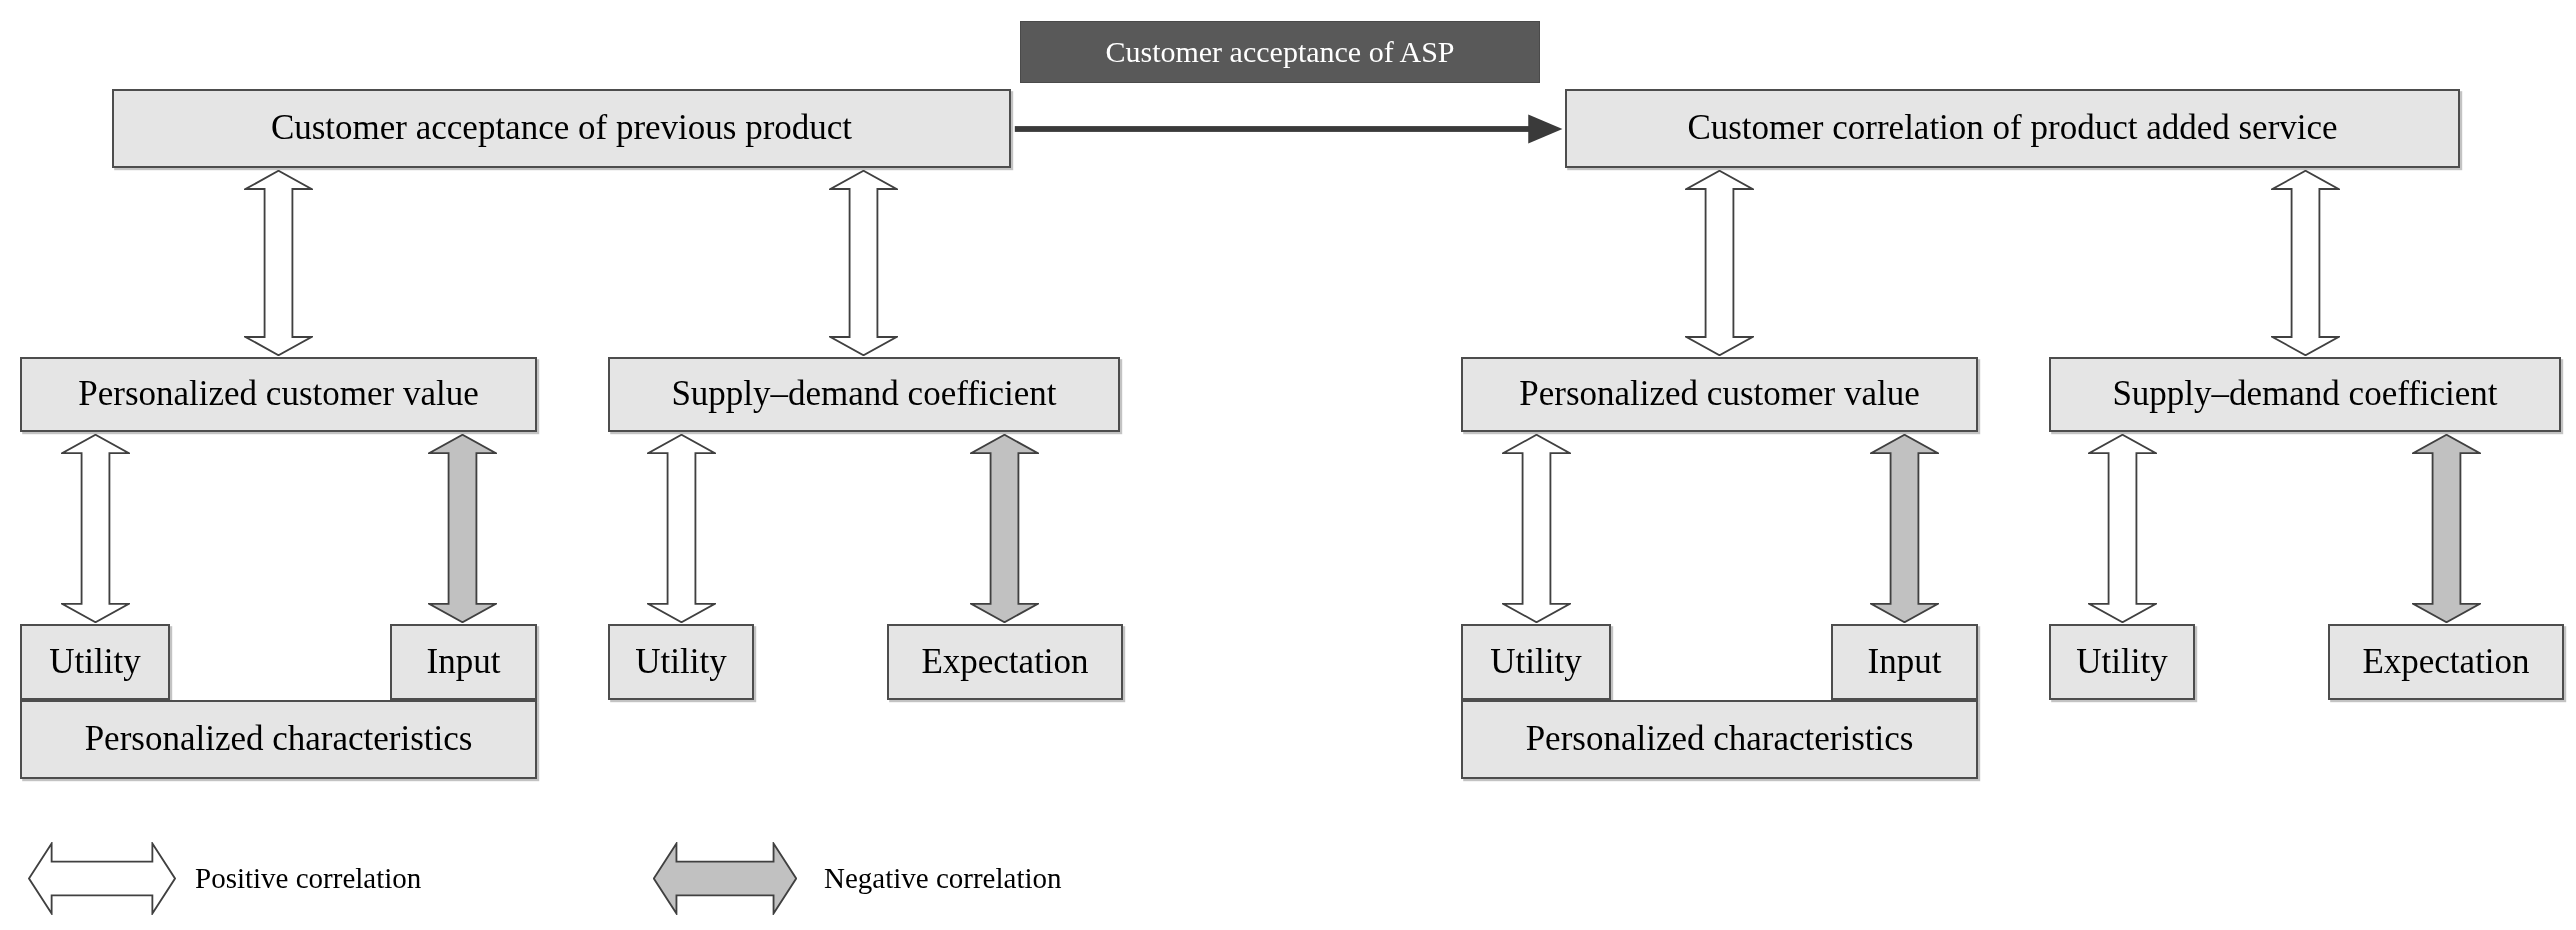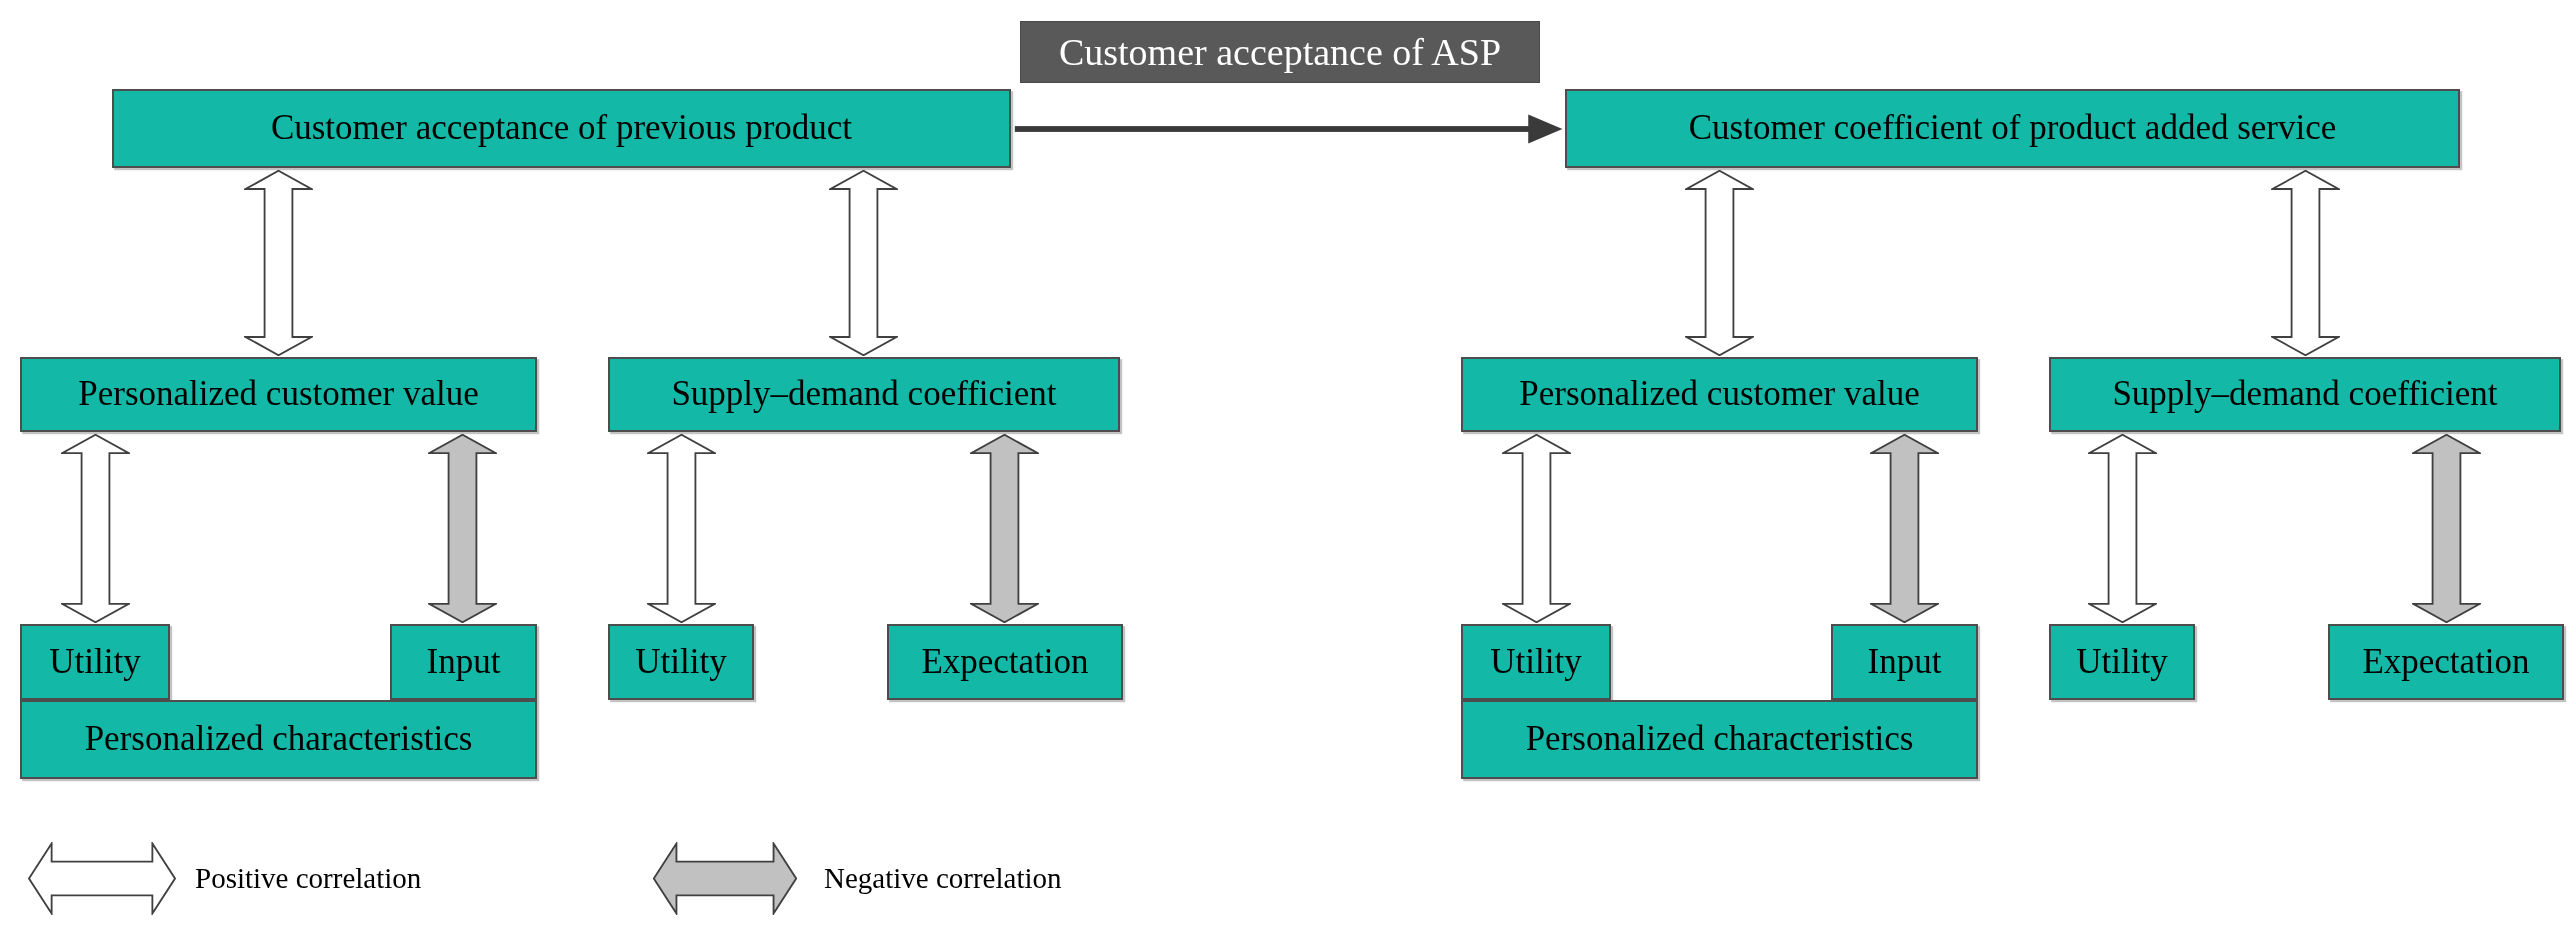--- a/index.html
+++ b/index.html
@@ -37,7 +37,7 @@
     color:var(--title_text);
     border:1.5px solid #4a4a4a;
     display:flex;align-items:center;justify-content:center;
-    font-size:38px;
+    font-size:30px;
     white-space:nowrap;
   }
   .arrow{position:absolute;display:block;}

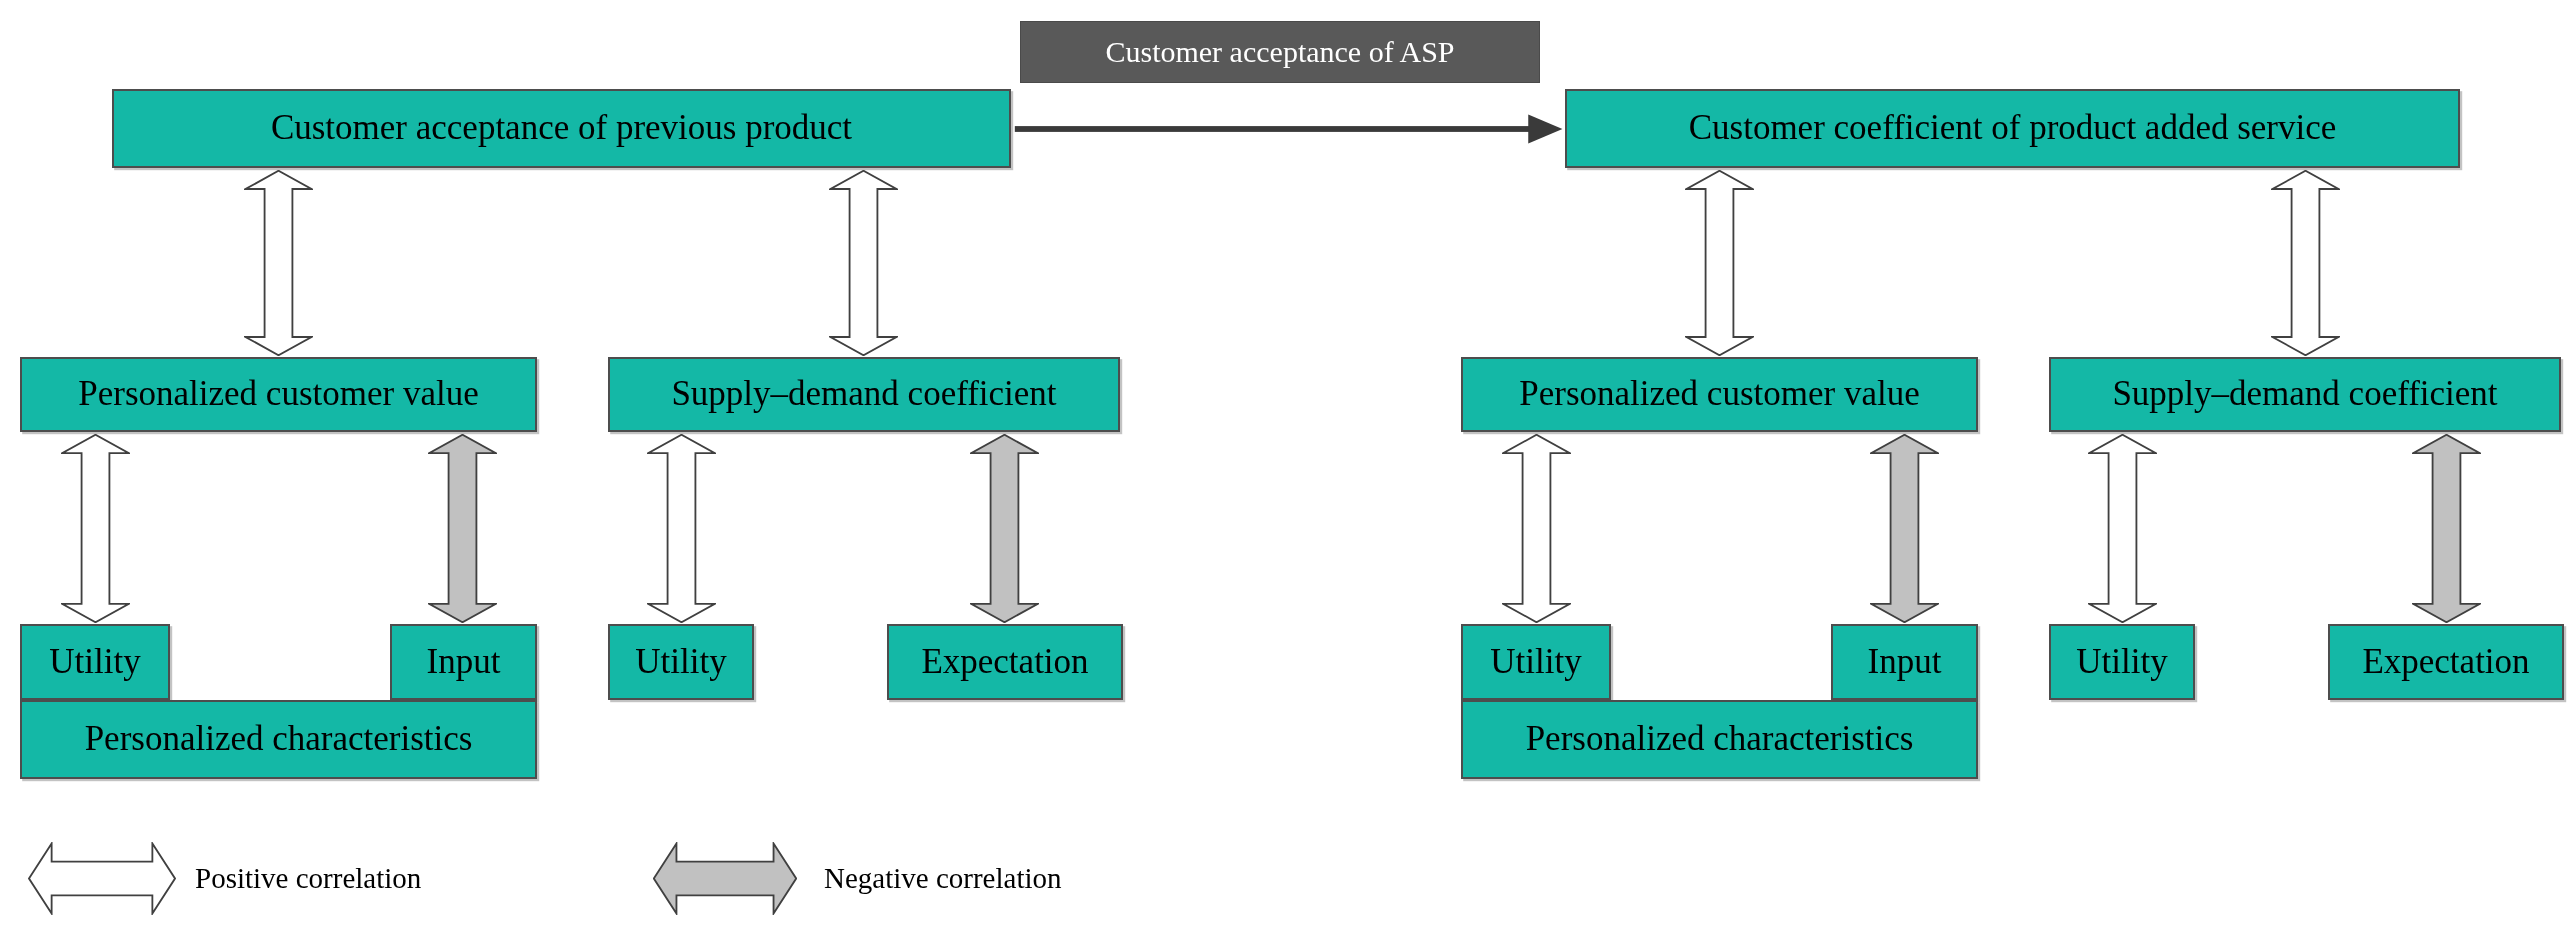--- a/index.html
+++ b/index.html
@@ -22,7 +22,7 @@
   .box{
     position:absolute;
     box-sizing:border-box;
-    background:#14b8a6;
+    background:#e5e5e5;
     border:2.2px solid var(--box_border);
     box-shadow:2.2px 2.2px 0 rgba(145,145,145,.55);
     display:flex;align-items:center;justify-content:center;

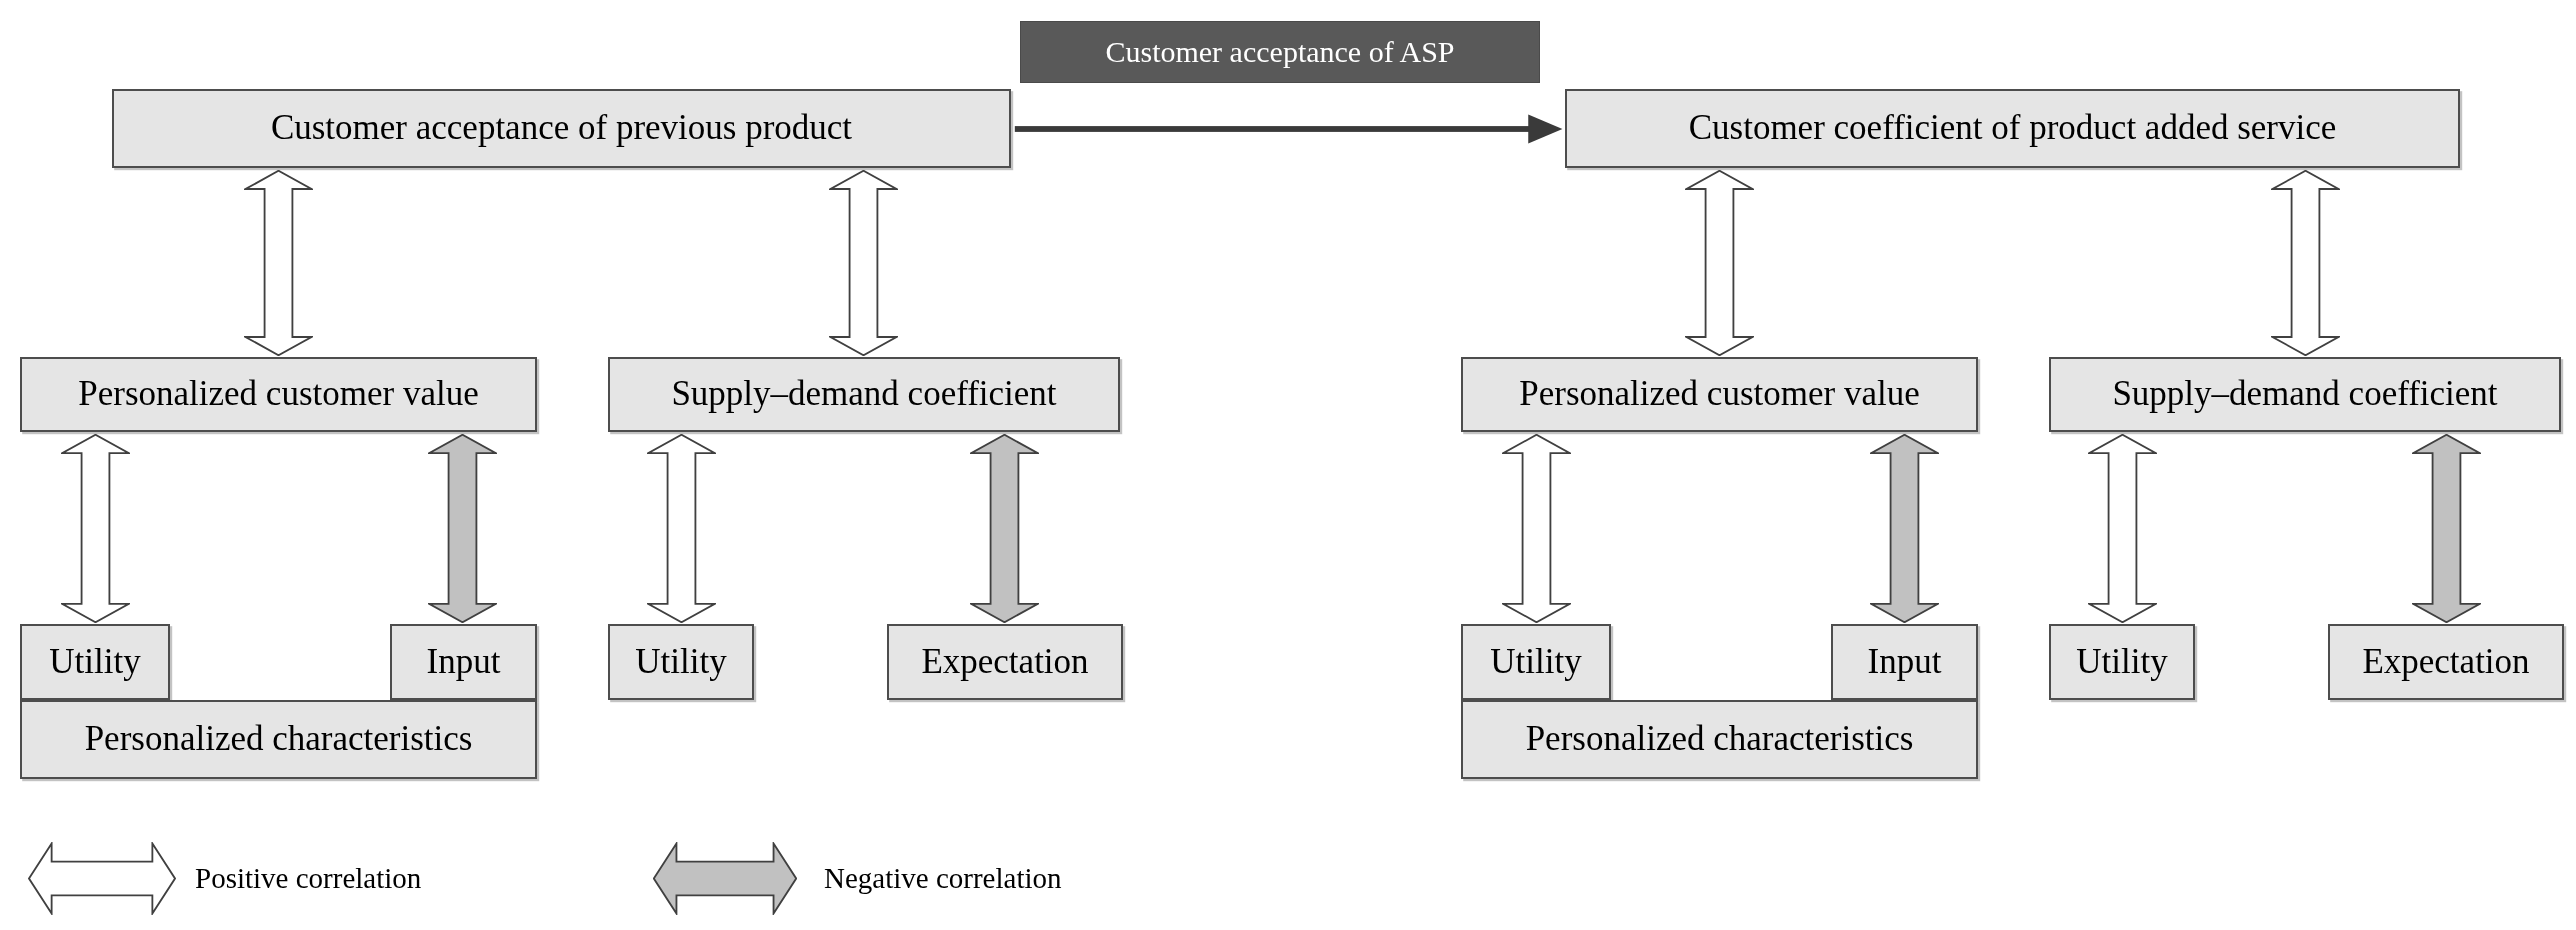--- a/index.html
+++ b/index.html
@@ -57,7 +57,7 @@
   <div class="title-box" style="left:1020px;top:20.5px;width:520px;height:62px;">Customer acceptance of ASP</div>
 
   <div class="box" style="left:112px;top:89px;width:899px;height:79px;">Customer acceptance of previous product</div>
-  <div class="box" style="left:1565px;top:89px;width:895px;height:79px;">Customer coefficient of product added service</div>
+  <div class="box" style="left:1565px;top:89px;width:895px;height:79px;">Customer correlation of product added service</div>
 
   <svg class="connector" style="left:1013px;top:113px;" width="552" height="32" viewBox="0 0 754 44">
     <rect x="0" y="18" width="712" height="8"></rect>

